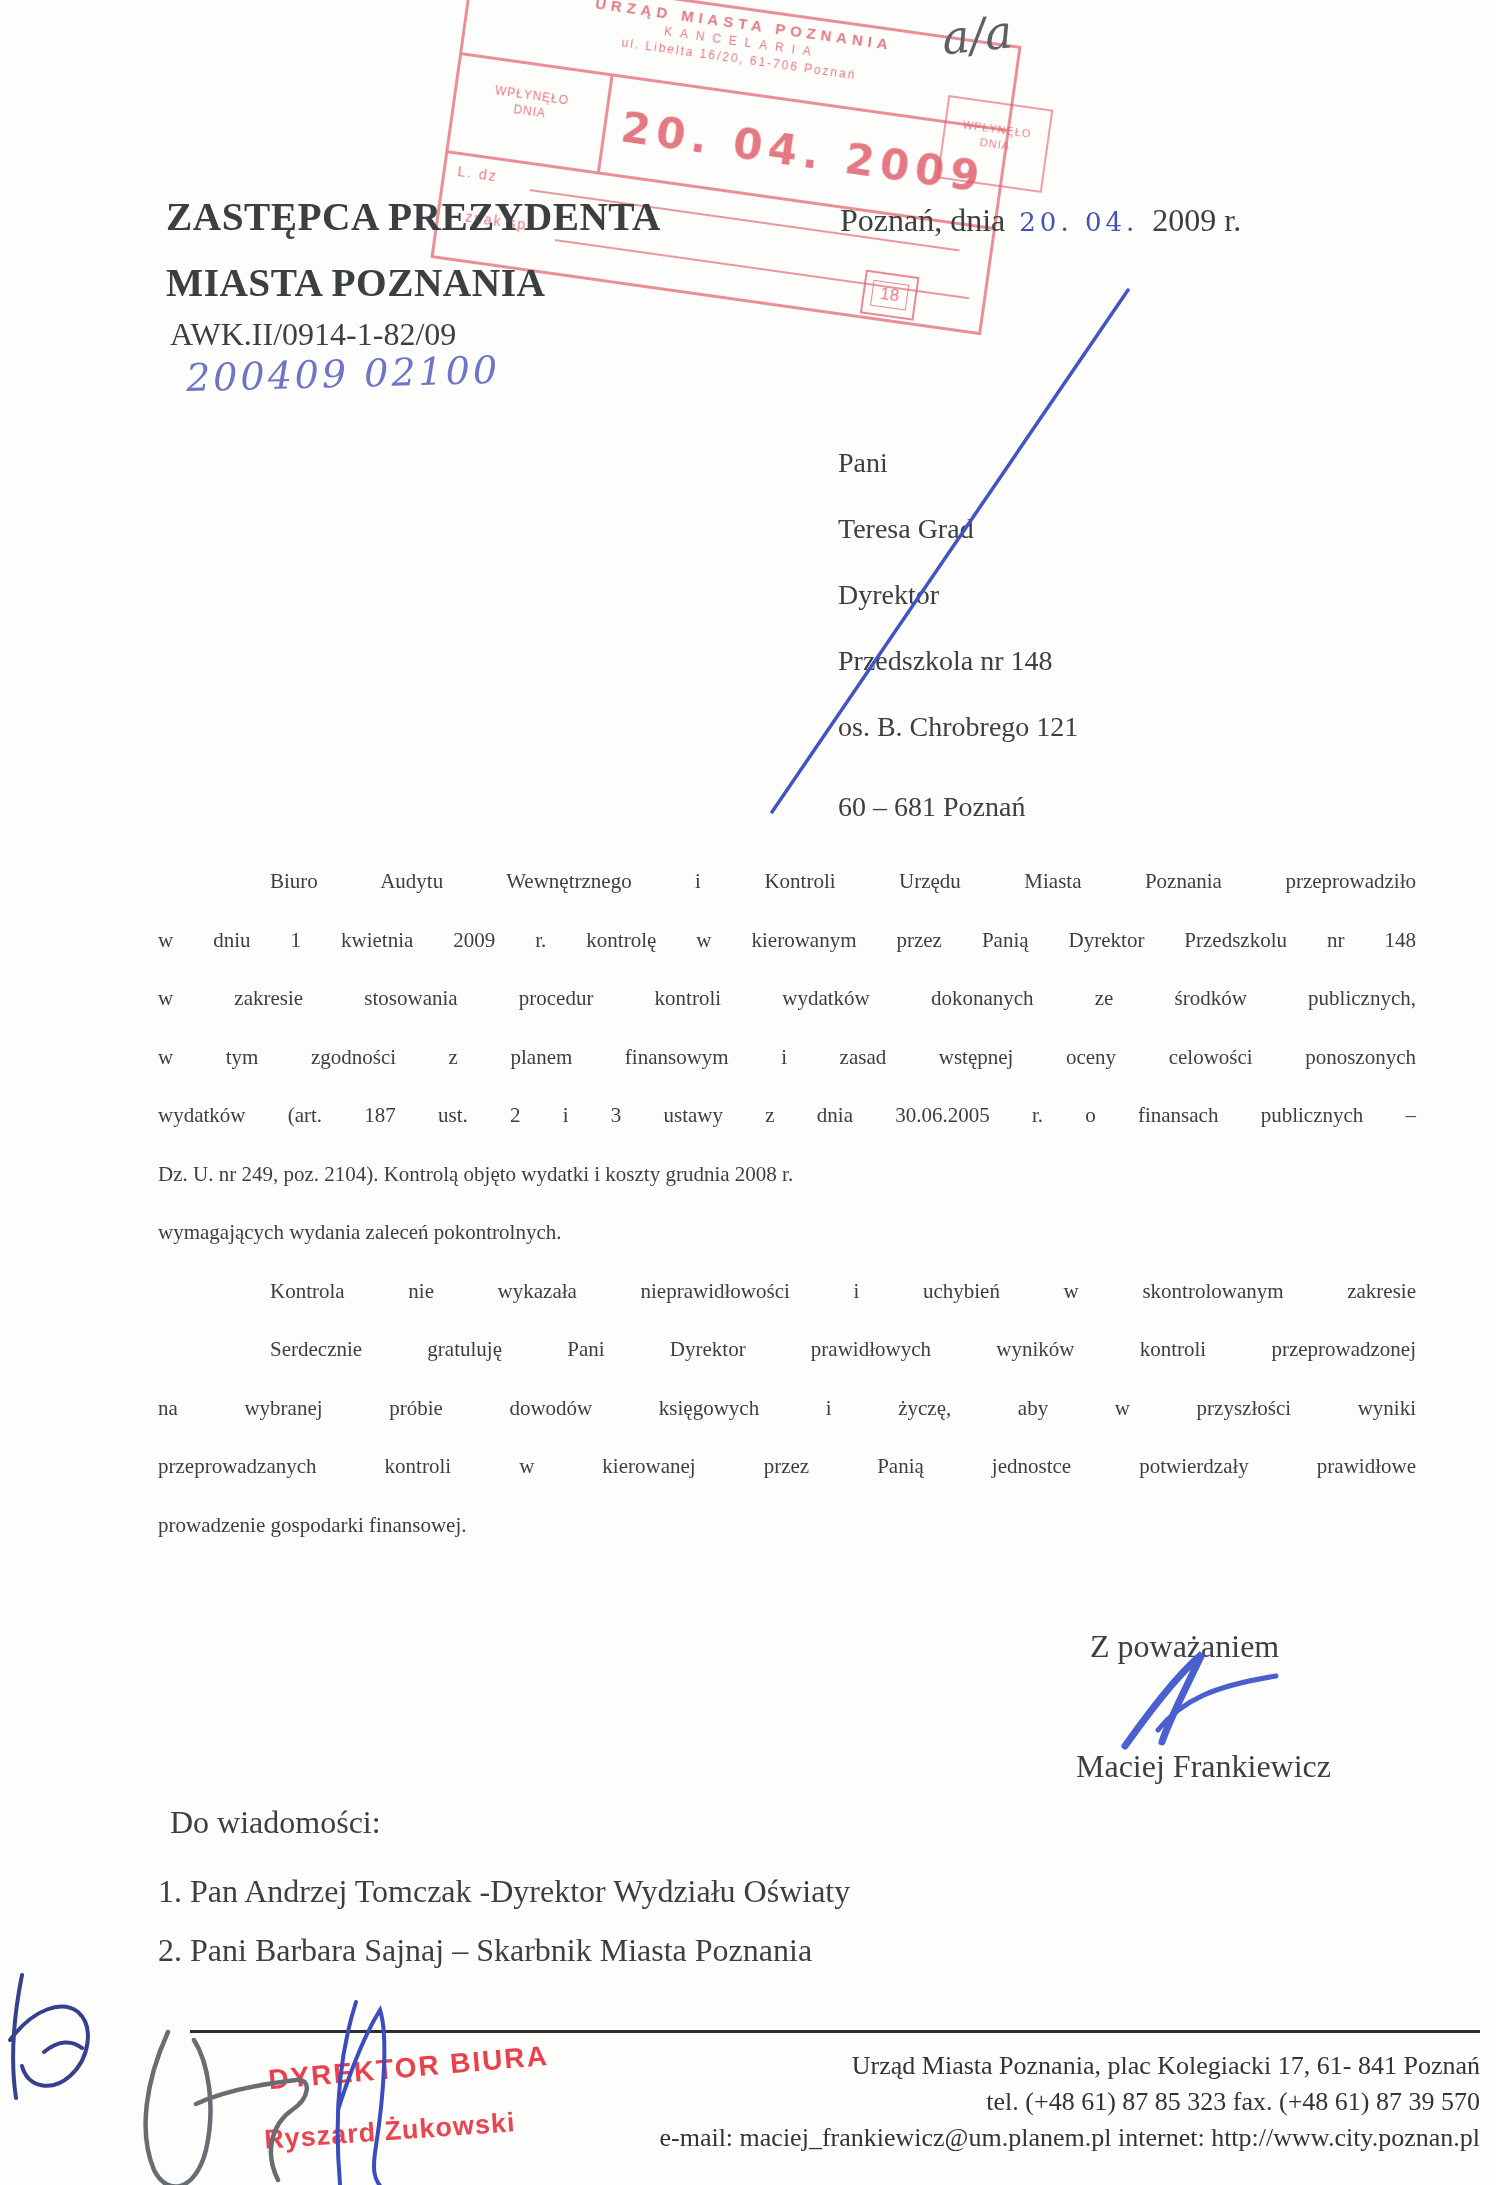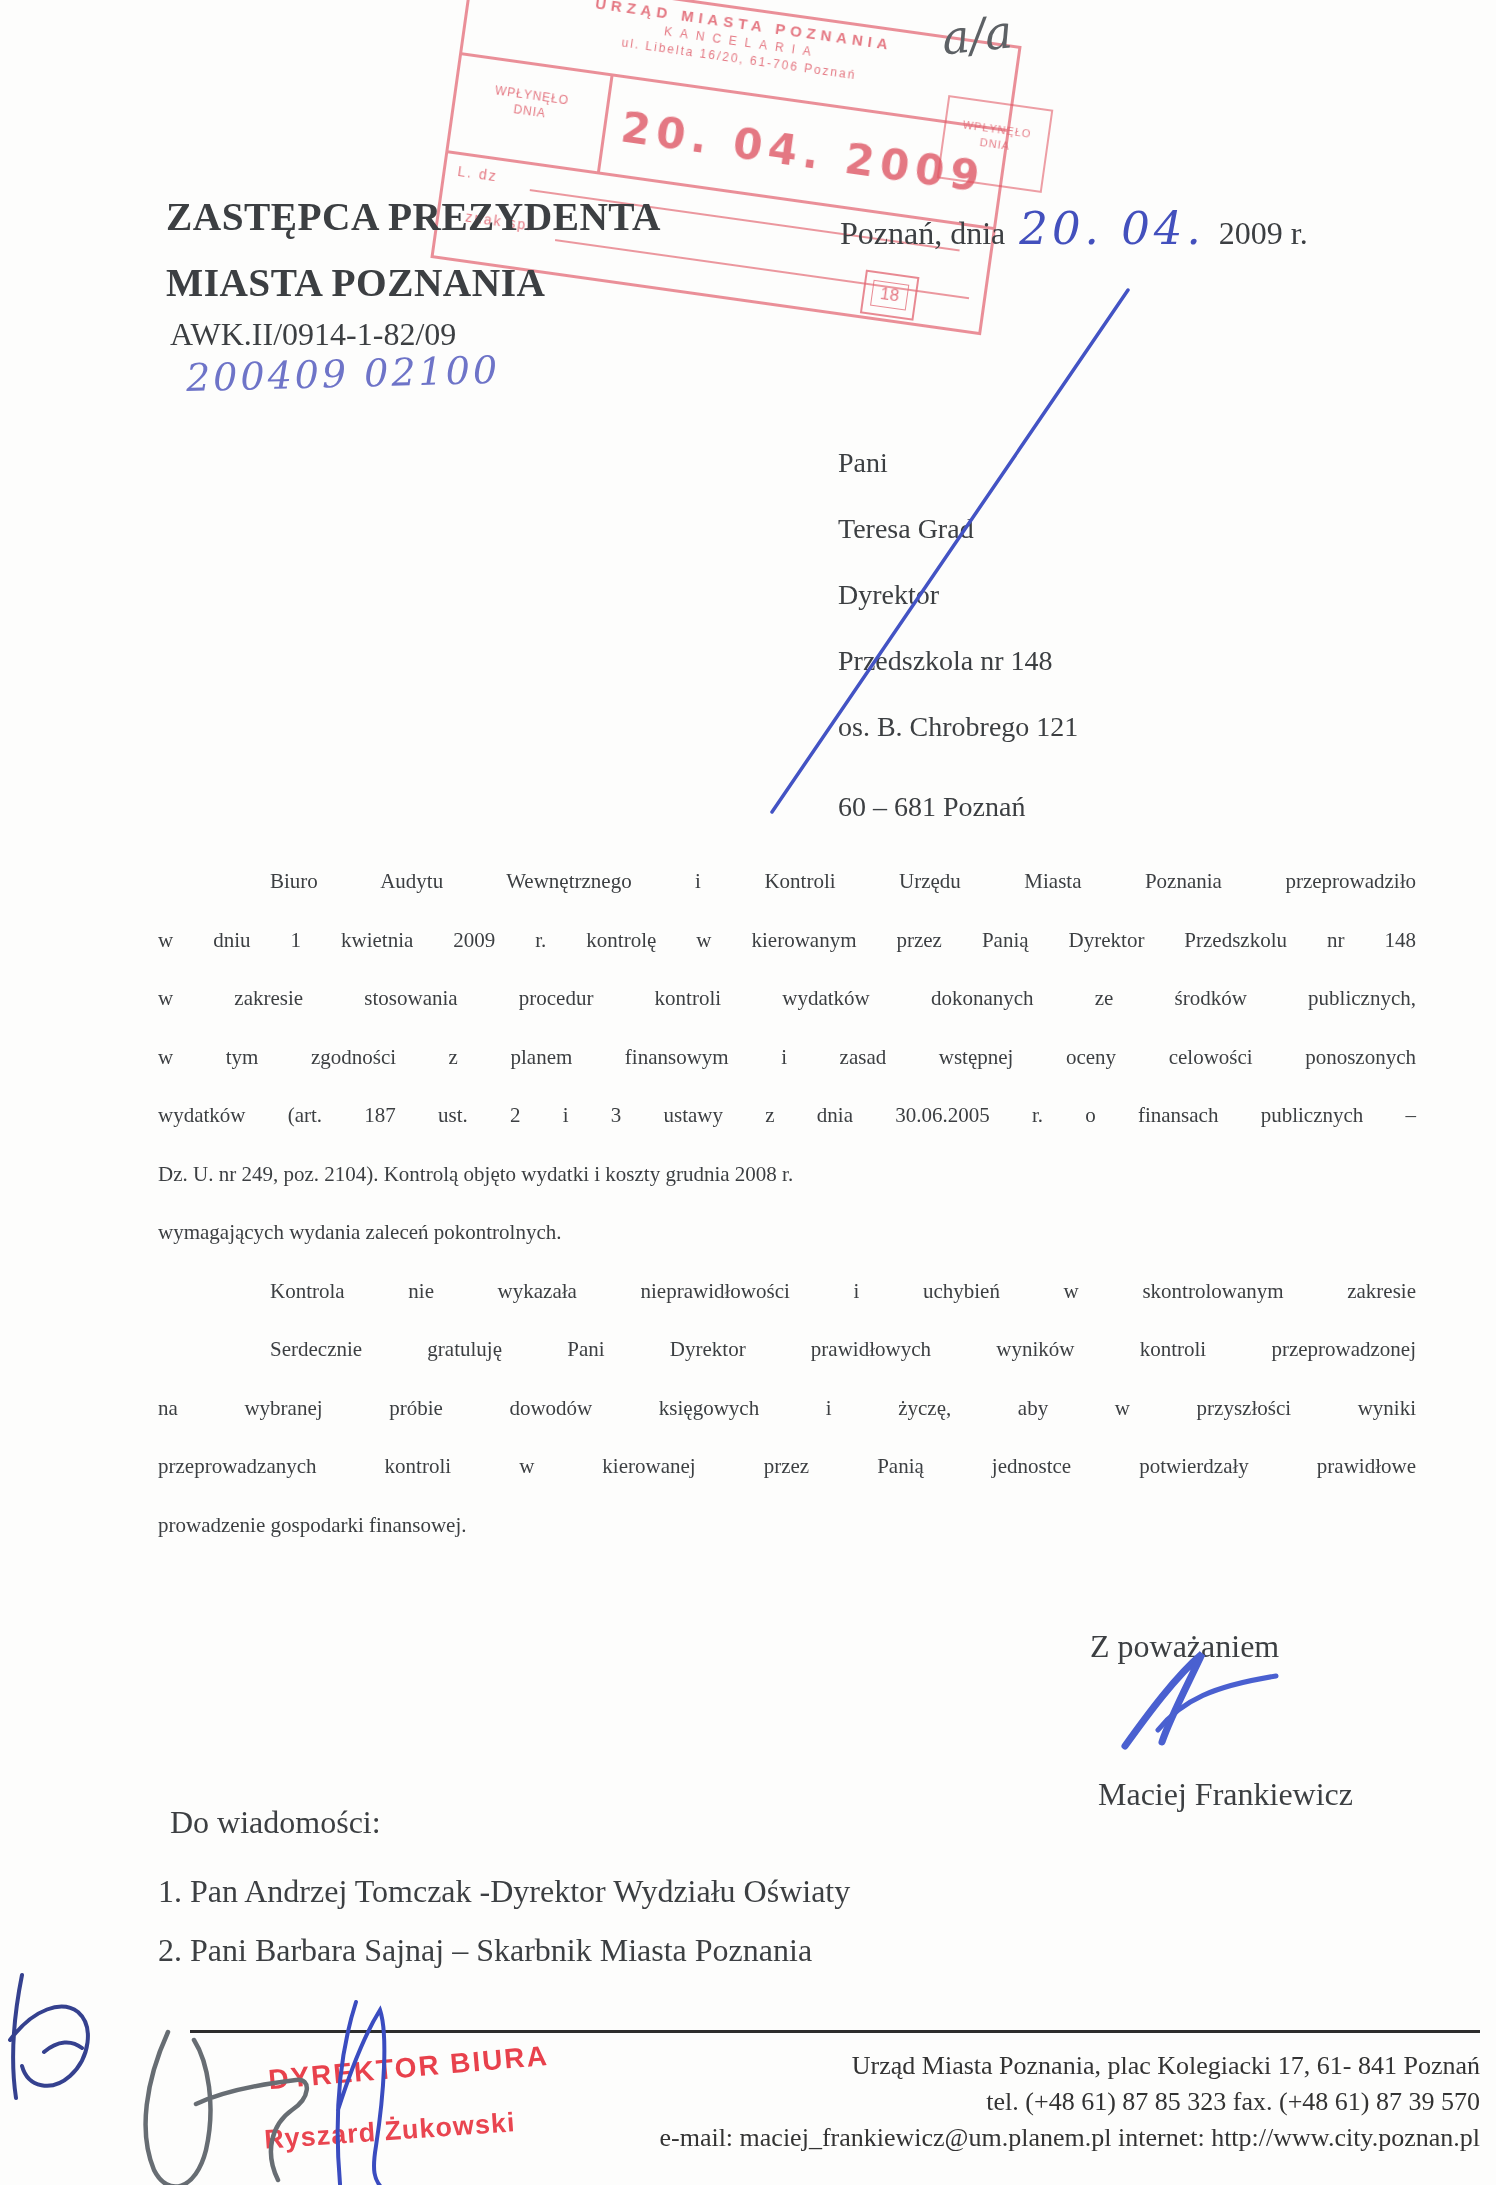--- a/index.html
+++ b/index.html
@@ -41,7 +41,7 @@
   .hw-ref{left:186px;top:352px;font-size:38px;font-style:italic;color:#6e74c8;letter-spacing:3px;
     font-family:"DejaVu Serif",serif;transform:rotate(-1.5deg);z-index:3;}
   .dateline{left:840px;top:202px;font-size:32px;z-index:2;white-space:nowrap;}
-  .hw-date{font-style:italic;color:#4350bd;font-family:"DejaVu Serif",serif;font-size:45px;
+  .hw-date{color:#4350bd;font-family:"DejaVu Serif",serif;font-size:26px;
     letter-spacing:4px;padding:0 14px;}
   .corner-note{left:942px;top:8px;font-size:46px;font-style:italic;color:#5d6165;
     font-family:"DejaVu Serif",serif;transform:rotate(-6deg);z-index:3;}

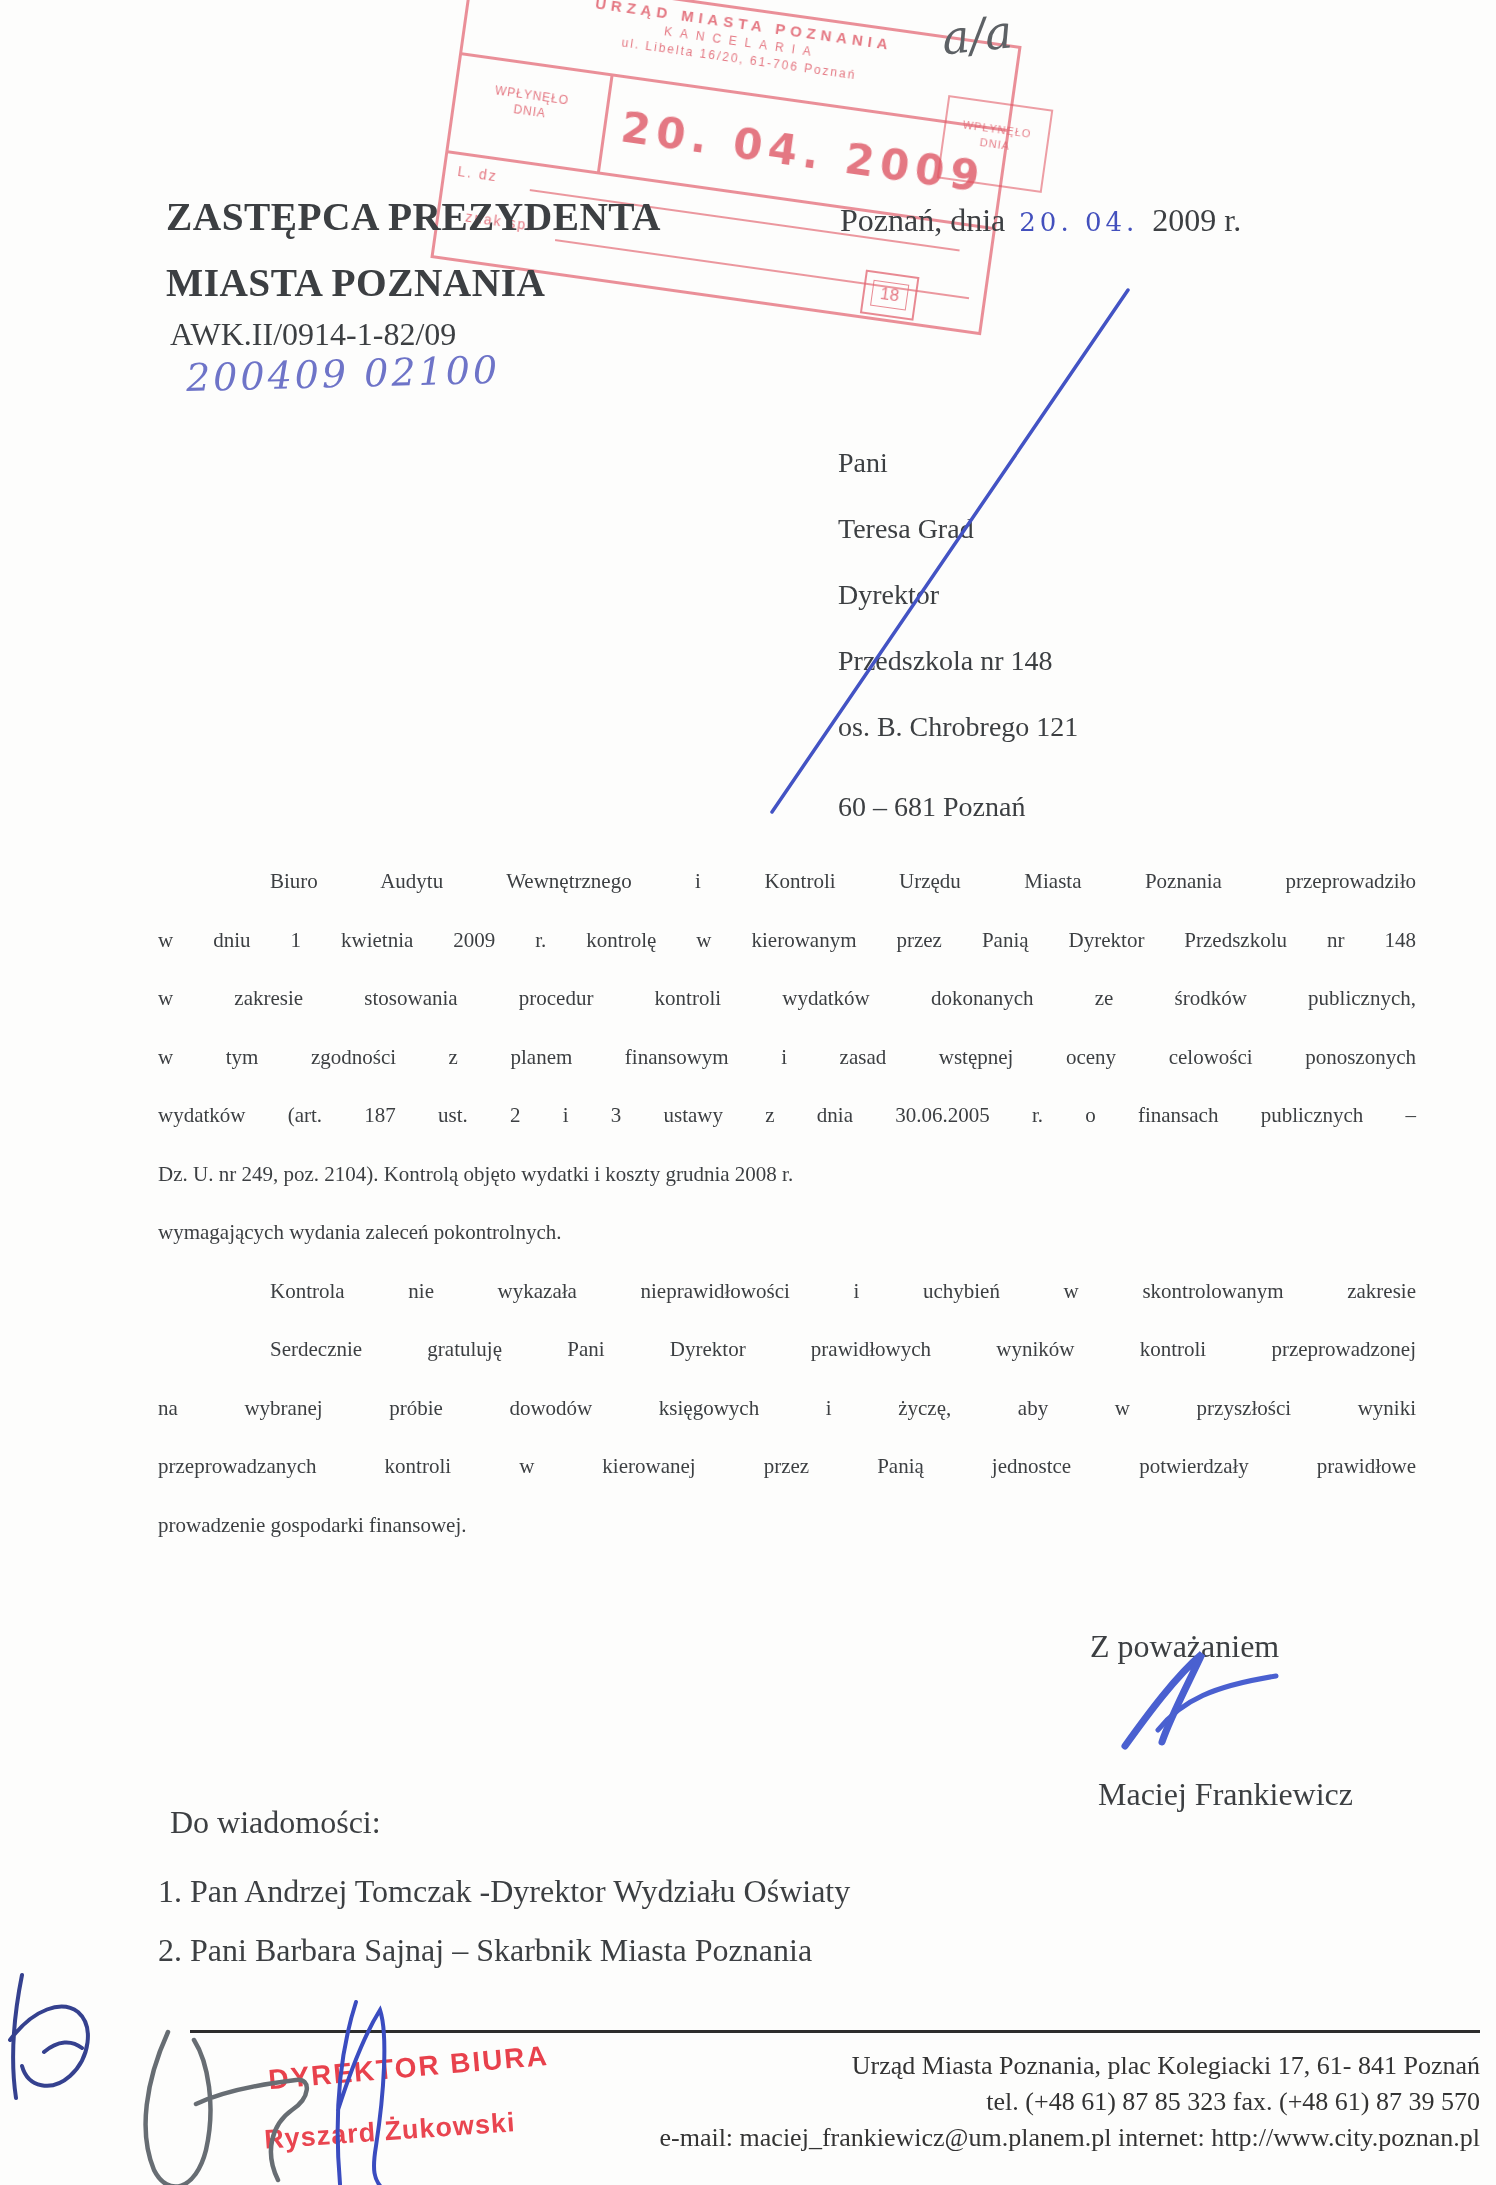--- a/index.html
+++ b/index.html
@@ -58,7 +58,7 @@
 
   
   .salutation{left:1090px;top:1628px;font-size:32px;z-index:2;}
-  .signer{left:1098px;top:1748px;font-size:32px;z-index:2;margin-top:28px;}
+  .signer{left:1076px;top:1748px;font-size:32px;z-index:2;}
 
   
   .cc-label{left:170px;top:1804px;font-size:32px;z-index:2;}

